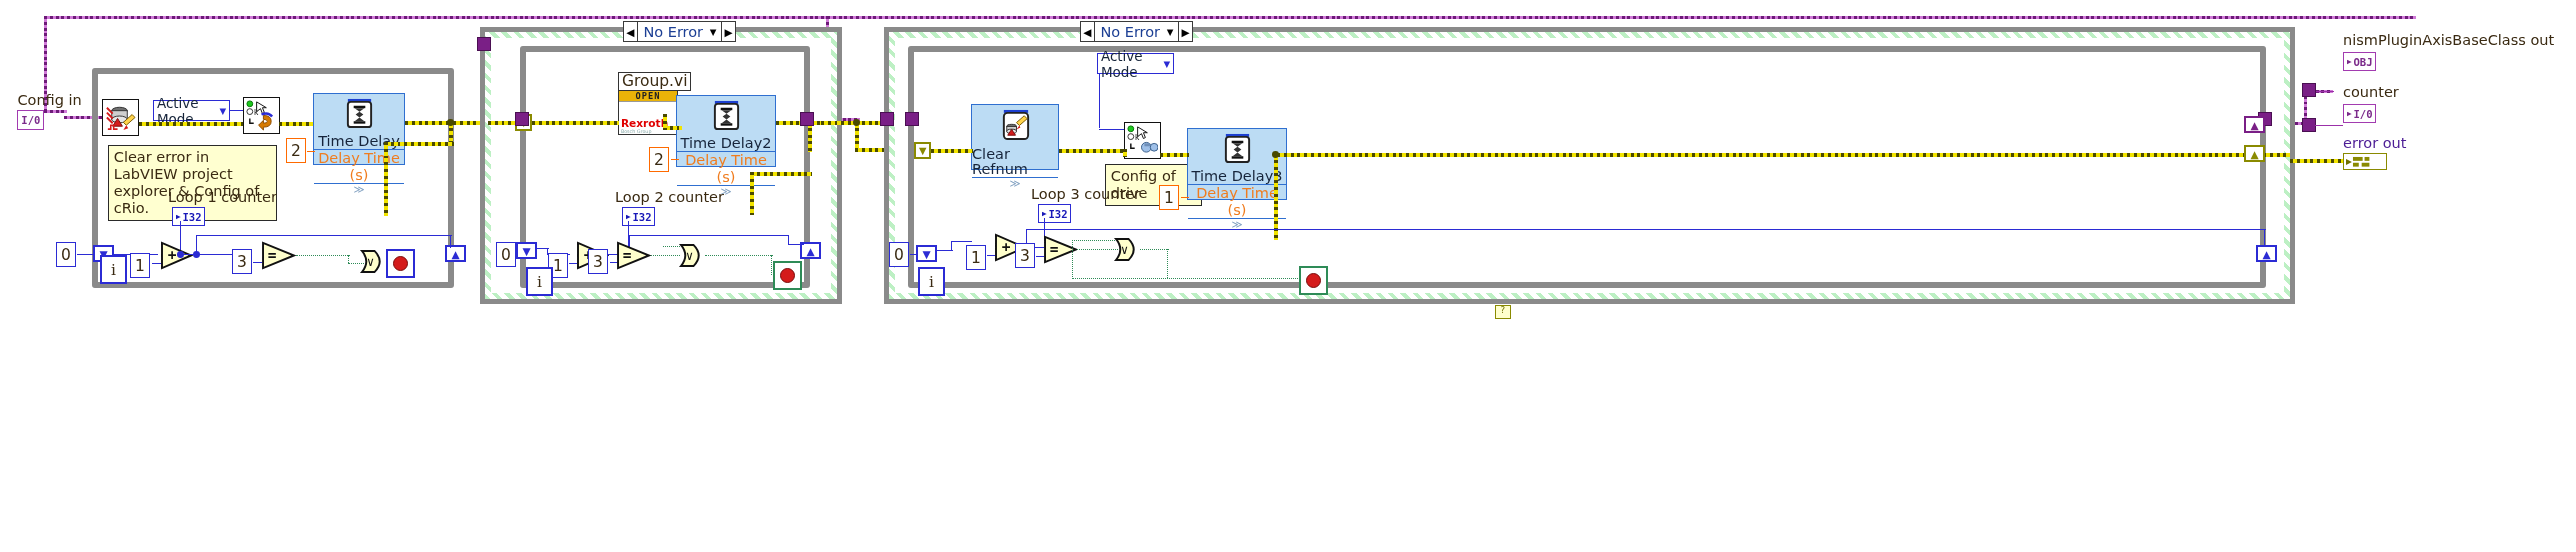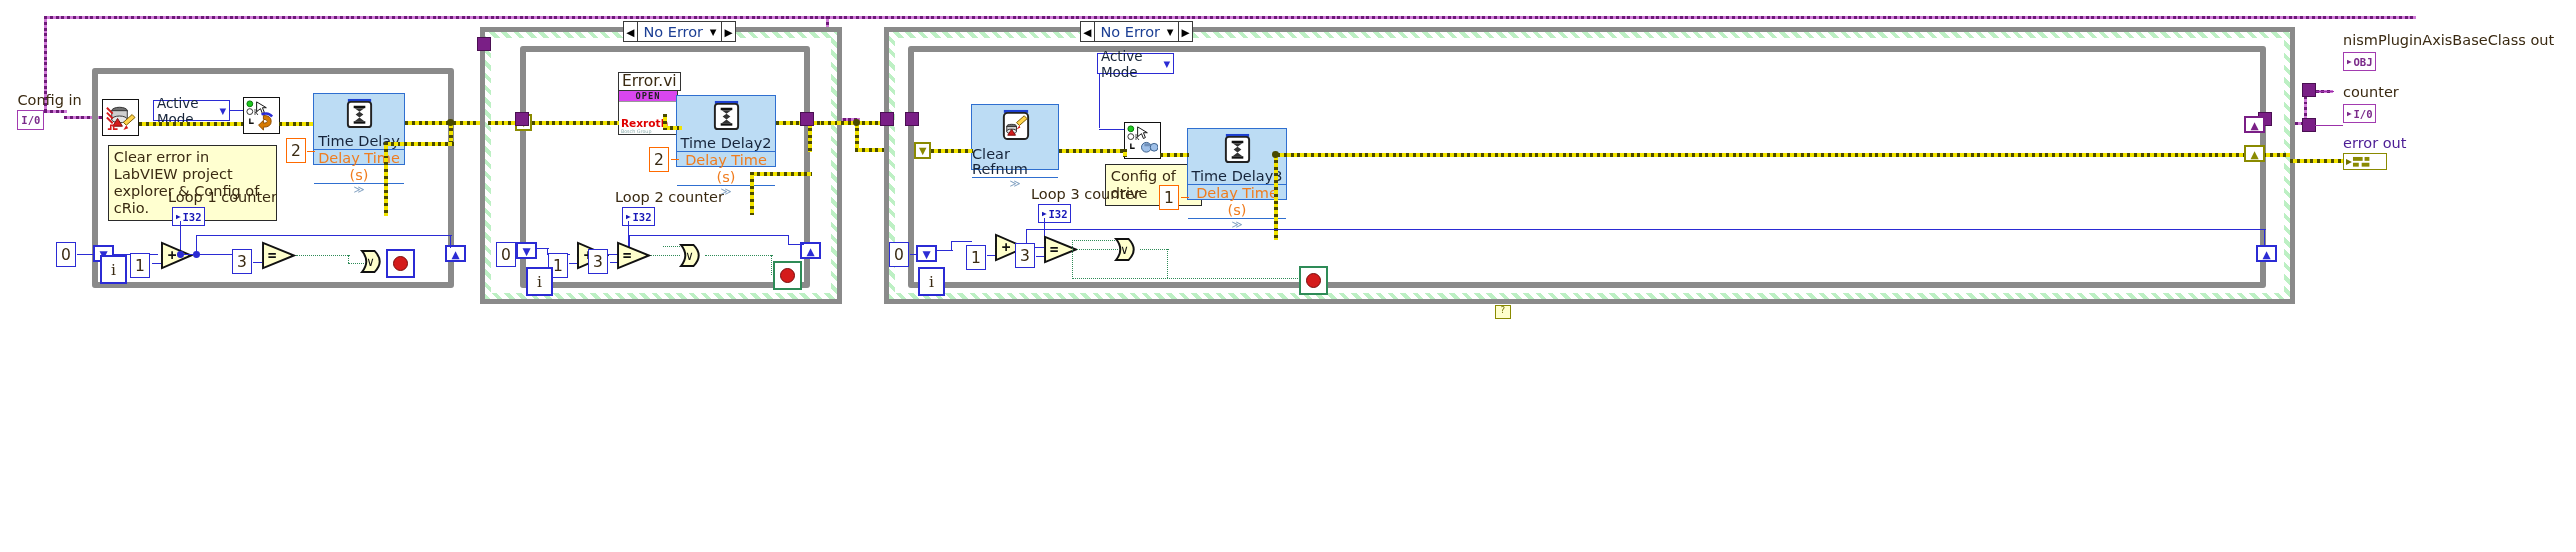--- a/index.html
+++ b/index.html
@@ -278,7 +278,7 @@
   <div class="whileloop abs" style="left:520px;top:46px;width:290px;height:242px;"></div>
 
   <div class="openvi" style="left:618px;top:72px;">
-    <div class="cap">Error.vi</div>
+    <div class="cap">Group.vi</div>
     <div class="body">
       <div class="bar">OPEN</div>
       <div class="brand">Rexroth</div>

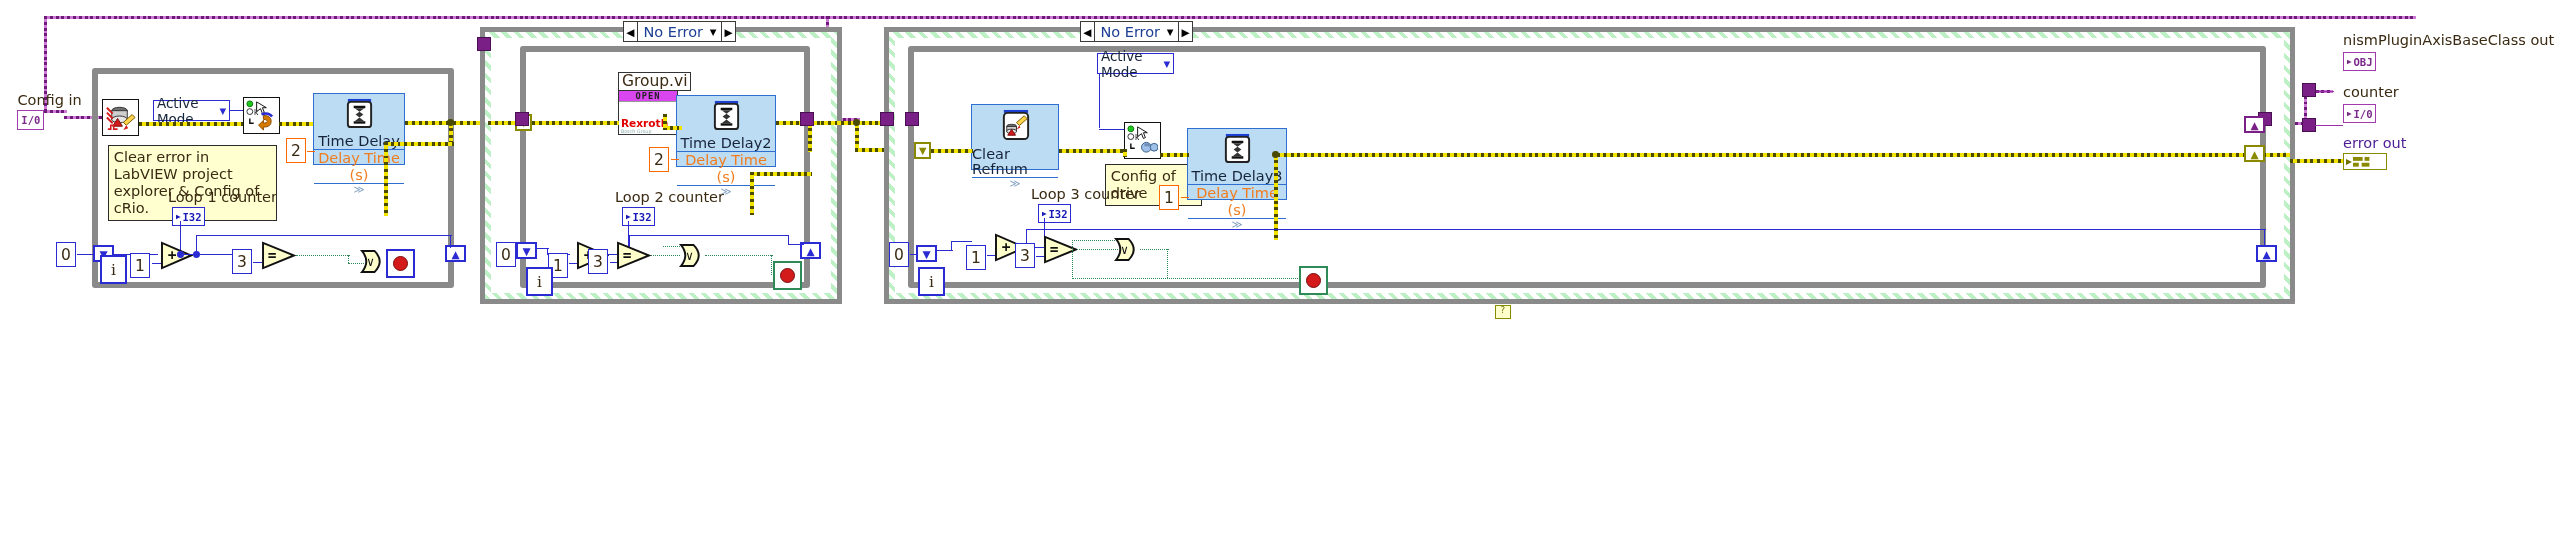--- a/index.html
+++ b/index.html
@@ -102,7 +102,7 @@
   .openvi .cap{border:1px solid #333;background:#fff;color:#3a2a12;font-size:15.5px;
       padding:0 2.9px;line-height:1.1;}
   .openvi .body{border:1px solid #333;border-top:none;background:#fff;width:58px;}
-  .openvi .bar{background:#d946ef;border-bottom:1px solid #999;font-size:8.7px;font-weight:bold;
+  .openvi .bar{background:#eab308;border-bottom:1px solid #999;font-size:8.7px;font-weight:bold;
       color:#222;text-align:center;letter-spacing:1px;font-family:"DejaVu Sans Mono",monospace;}
   .openvi .brand{color:#e00000;font-size:10.6px;font-weight:bold;padding-left:1.9px;line-height:1;margin-top:16px;}
   .openvi .sub{color:#8aa;font-size:4.8px;padding-left:1.9px;line-height:1.2;}

